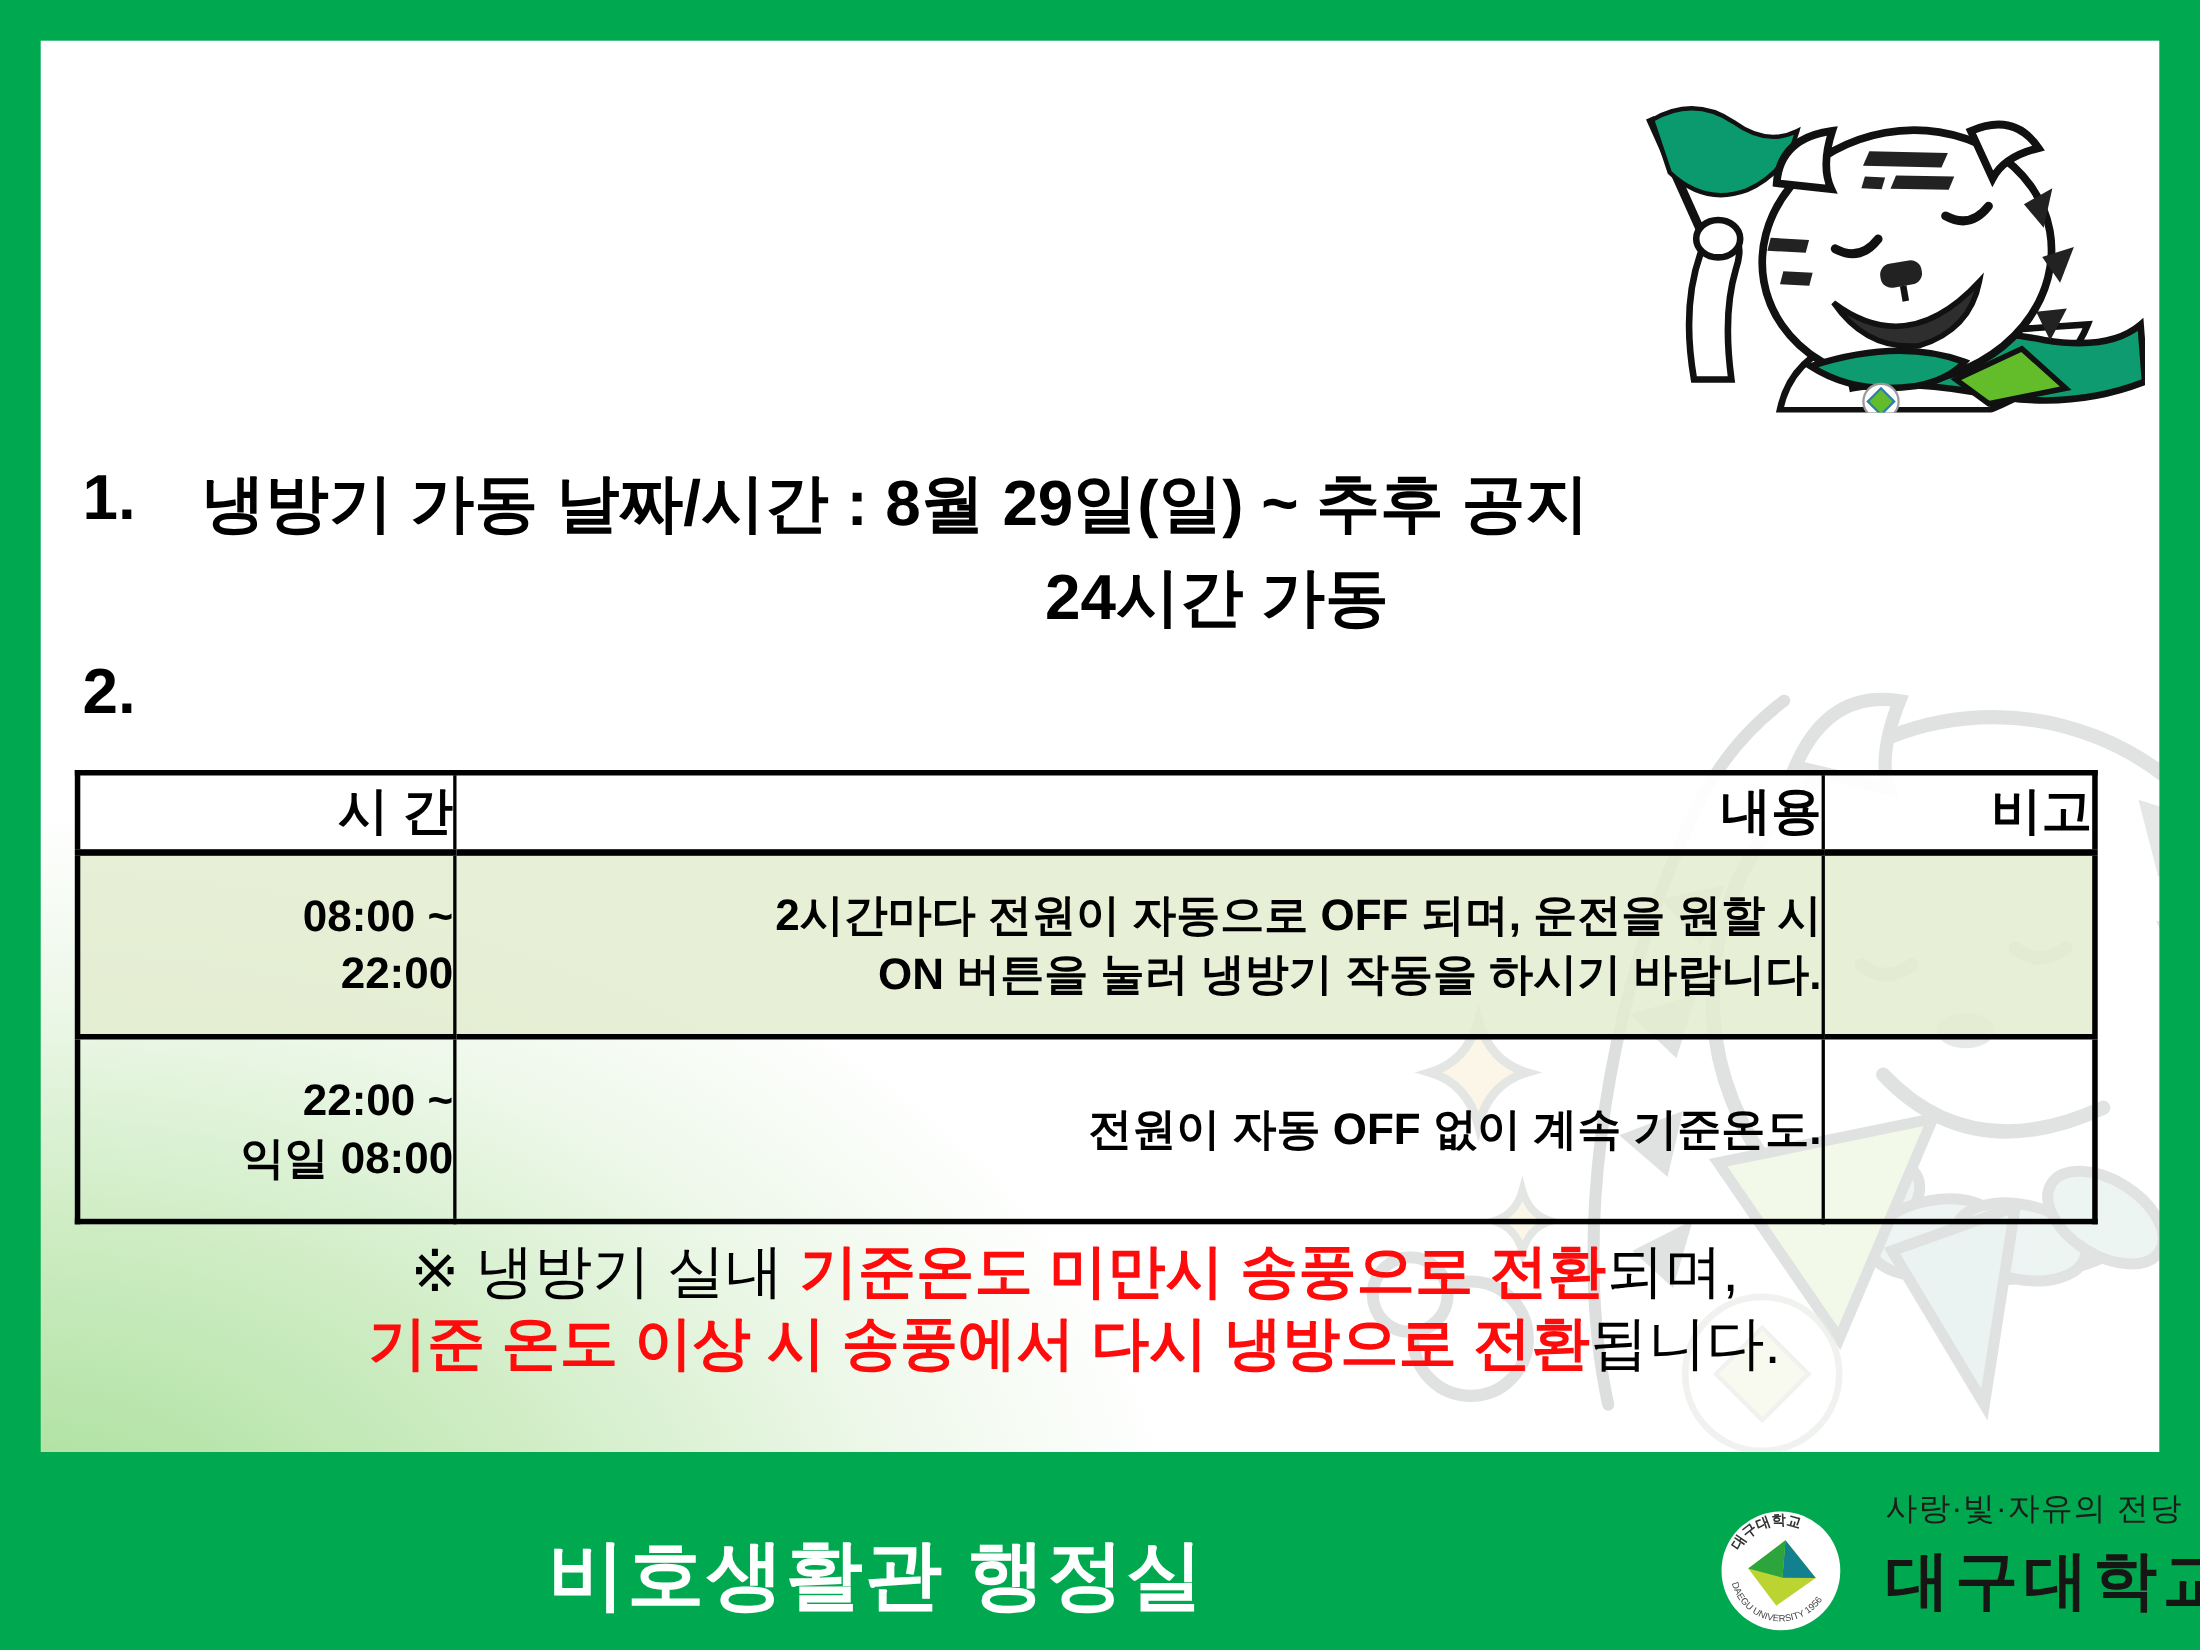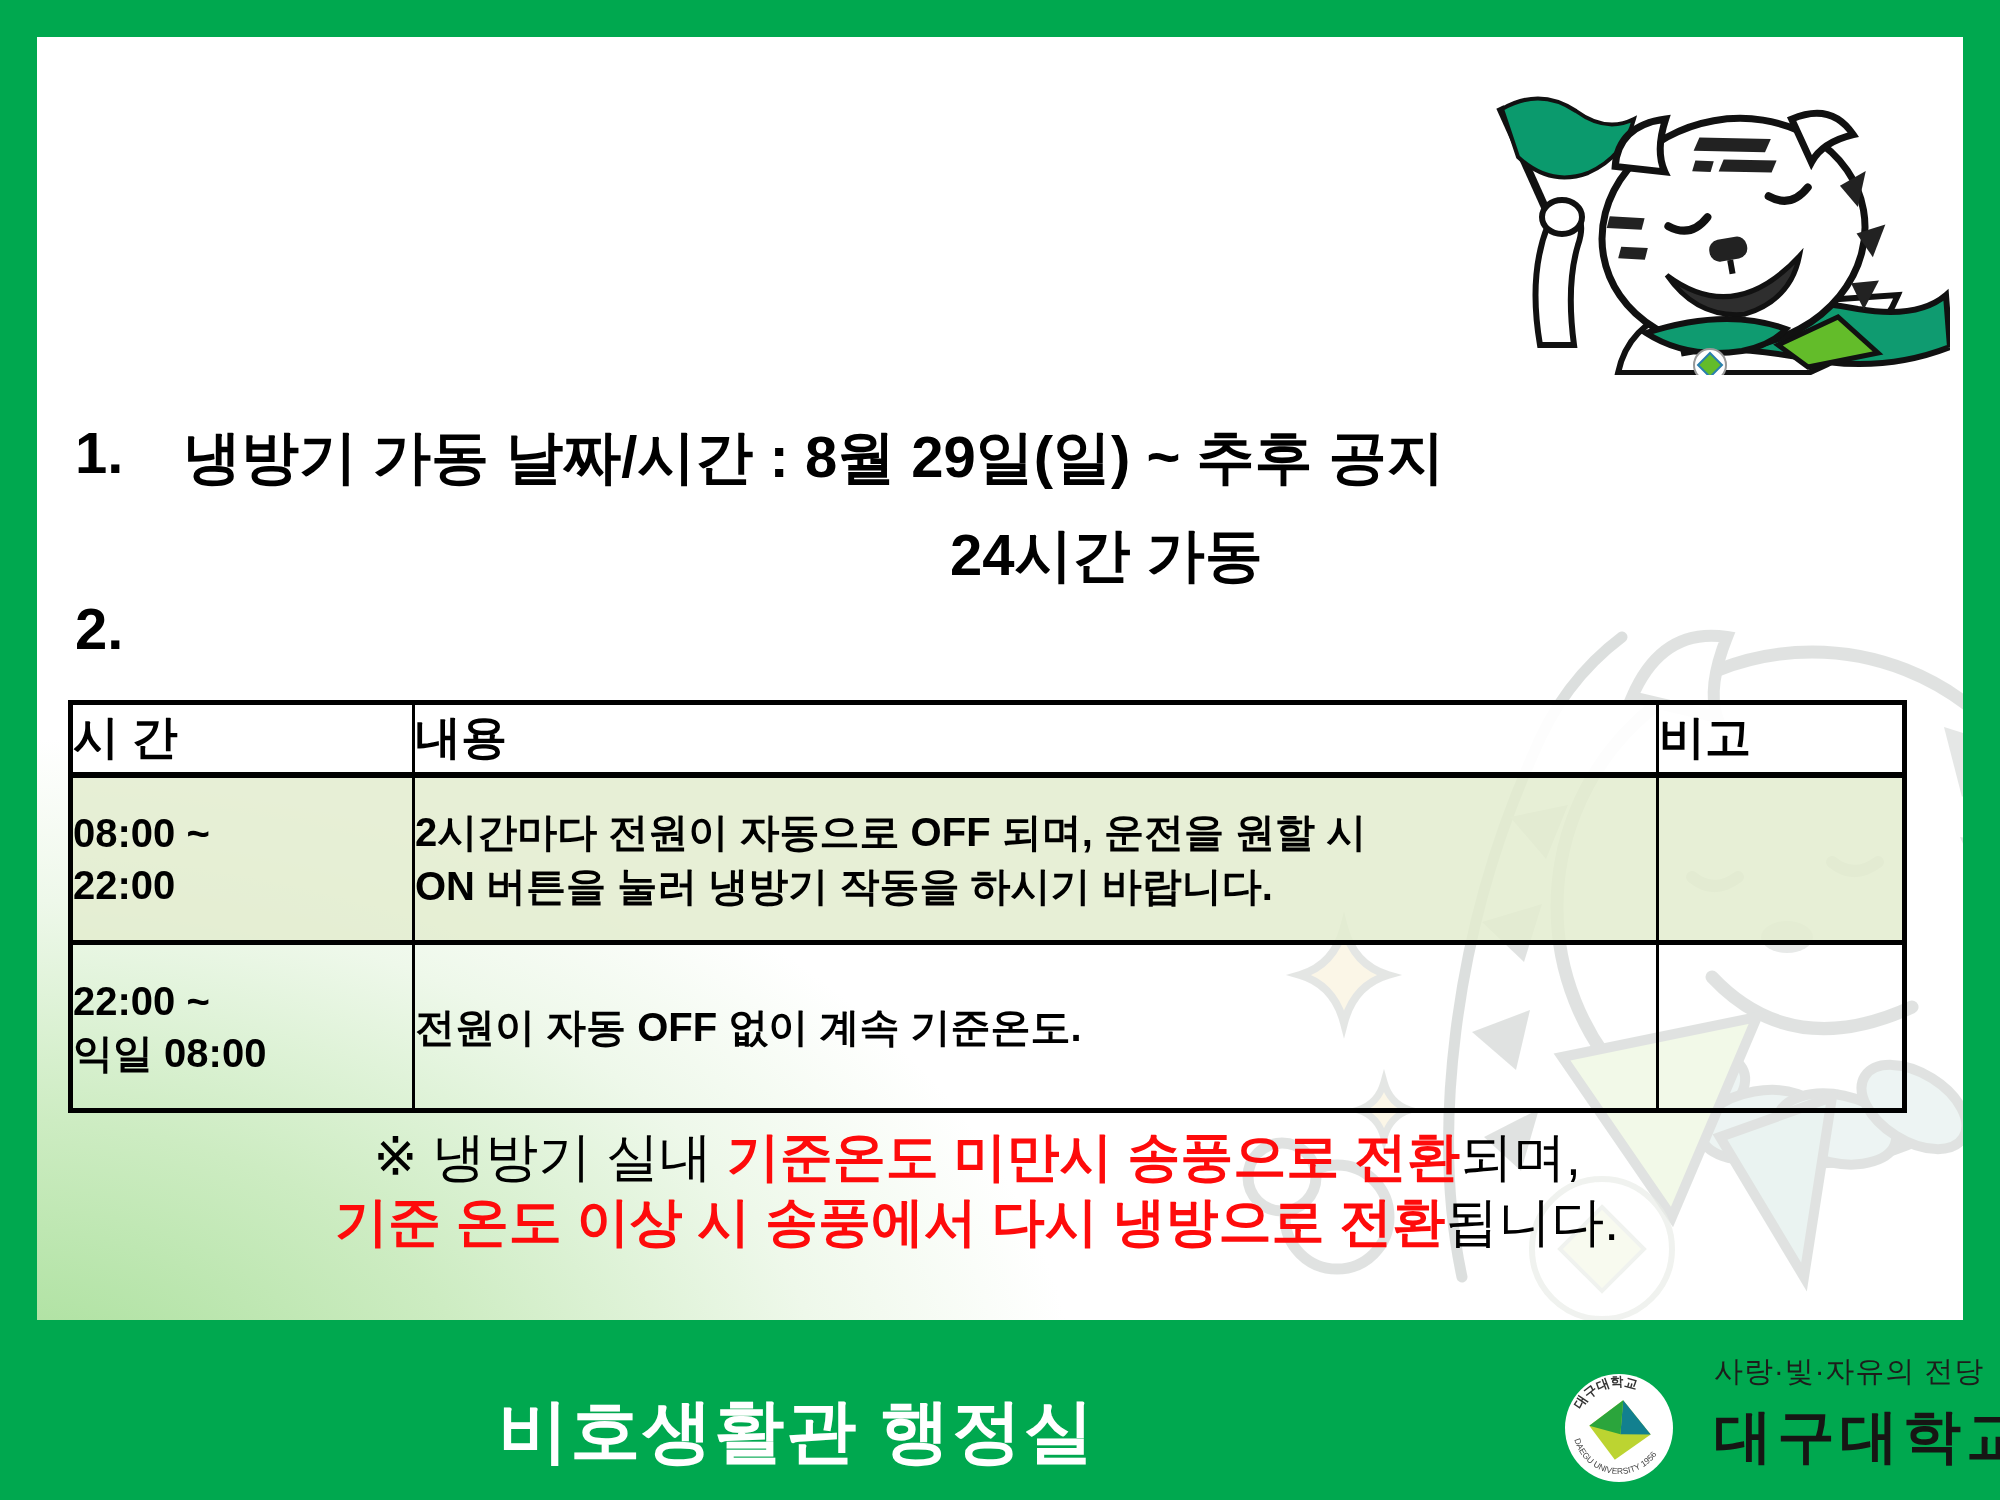--- a/index.html
+++ b/index.html
@@ -31,7 +31,7 @@
   .item { position:absolute; left:38px; display:flex; font-size:58px; font-weight:bold; color:#000; white-space:nowrap; }
   .item .num { width:108px; }
   .item1 { top:382px; }
-  .item1-sub { position:absolute; left:913px; top:468px; font-size:58px; font-weight:bold; white-space:nowrap;margin-top:12px; }
+  .item1-sub { position:absolute; left:913px; top:468px; font-size:58px; font-weight:bold; white-space:nowrap; }
   .item2 { top:558px; }
   
   .notice-table {

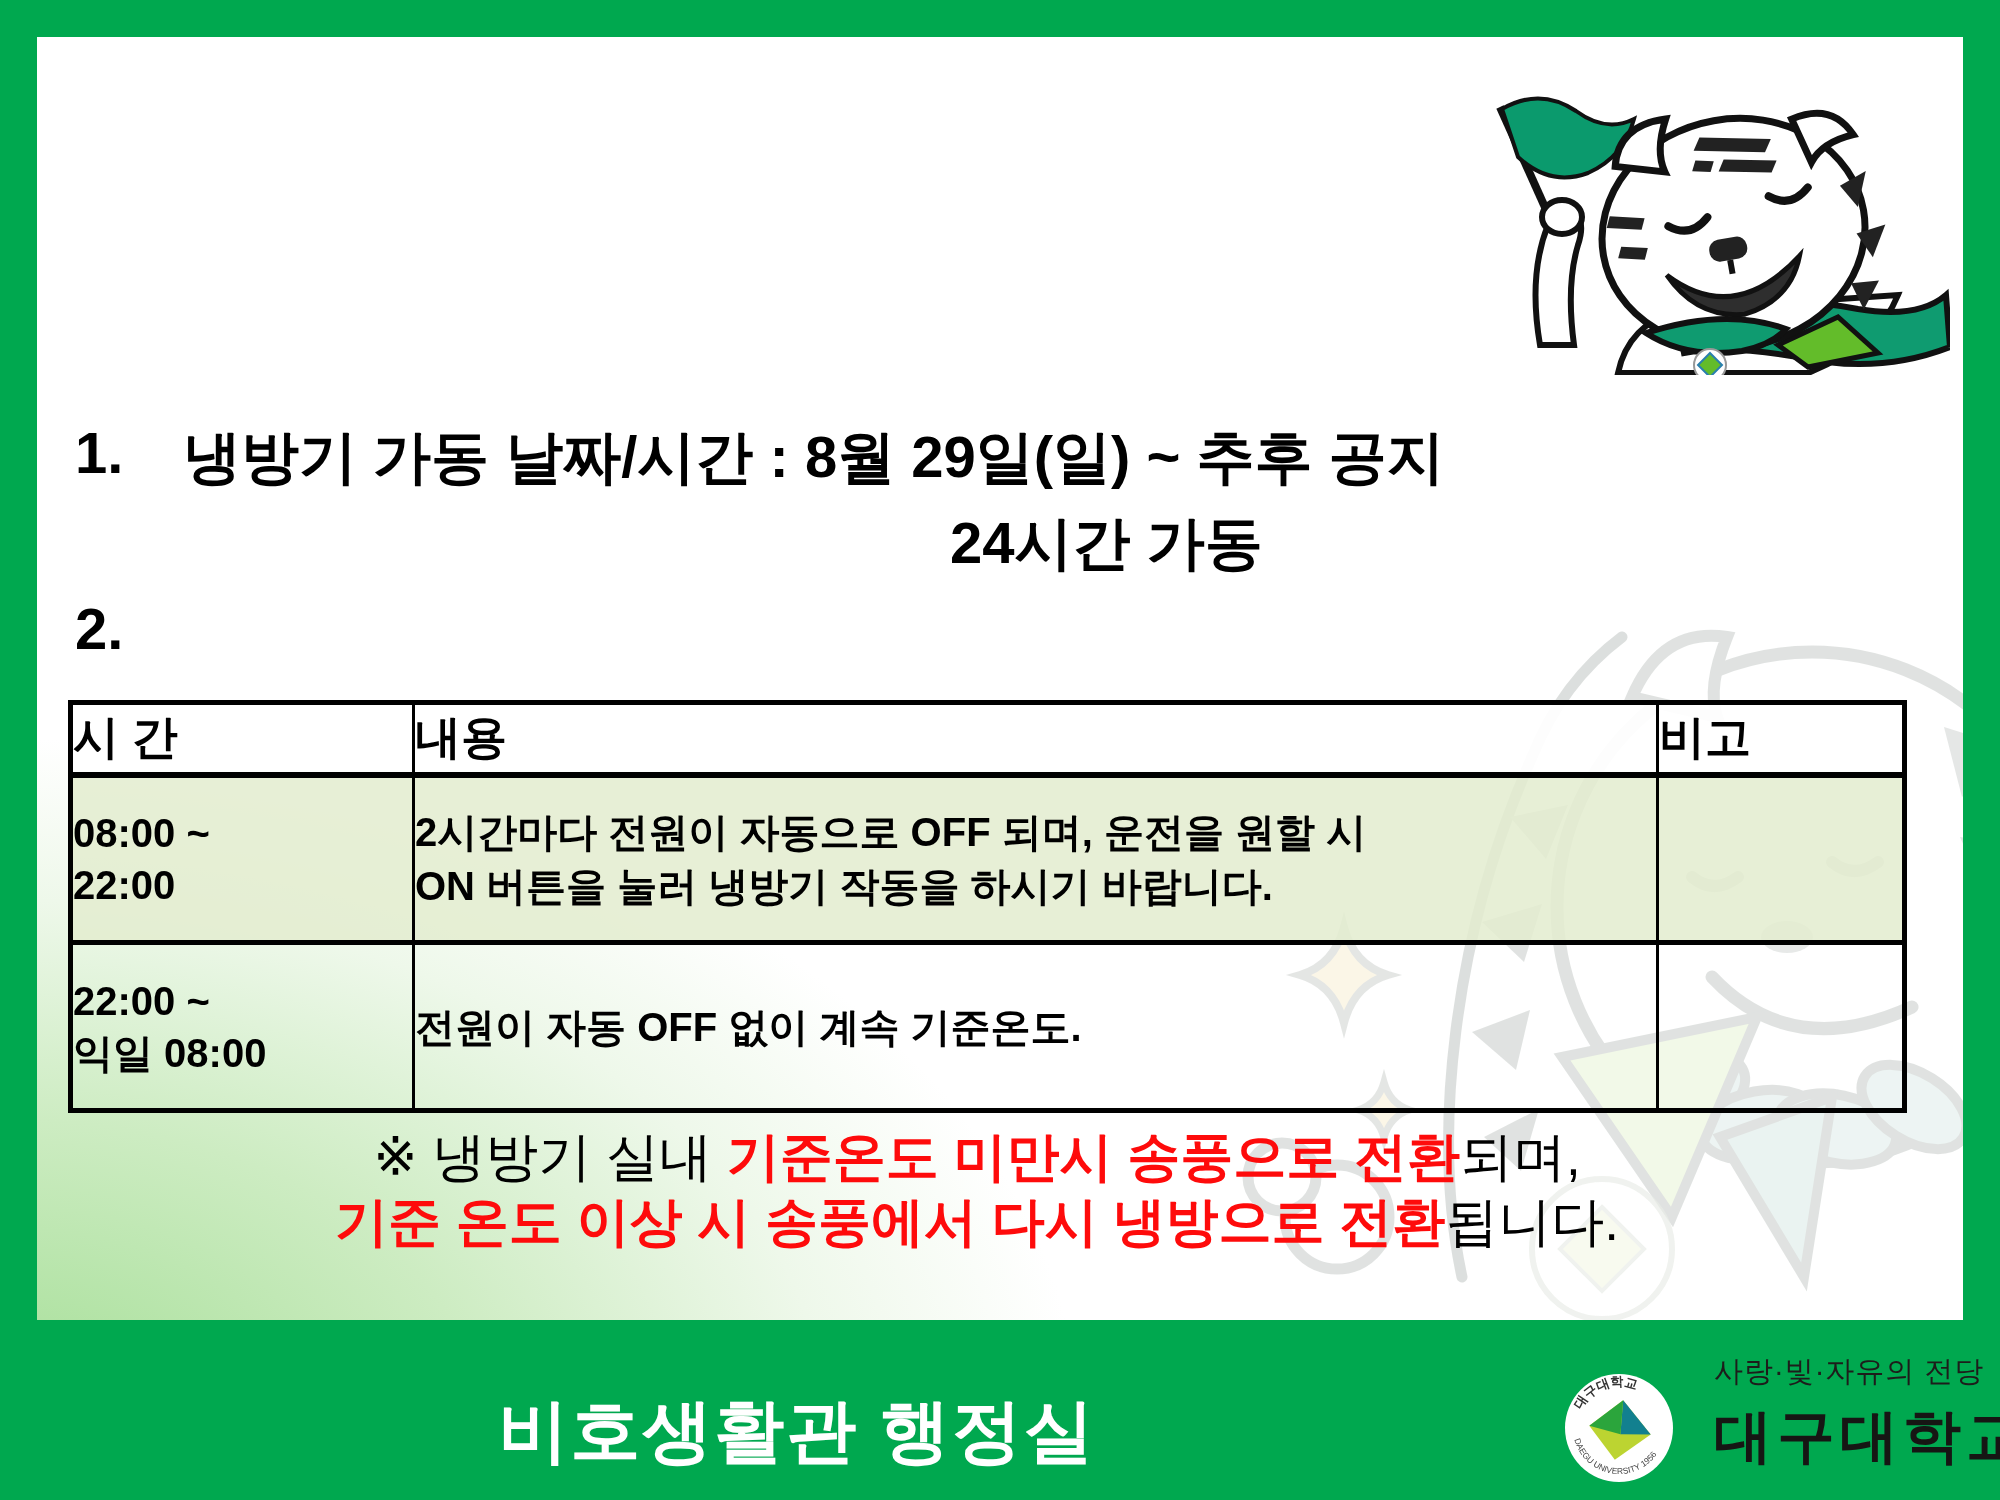--- a/index.html
+++ b/index.html
@@ -43,7 +43,7 @@
   .notice-table col.c3 { width:247px; }
   .notice-table th, .notice-table td {
     border-left:3px solid #000; border-right:3px solid #000;
-    text-align:left; vertical-align:middle; color:#000;
+    text-align:right; vertical-align:middle; color:#000;
   }
   .notice-table thead th {
     height:72px; font-size:46px; font-weight:bold;

